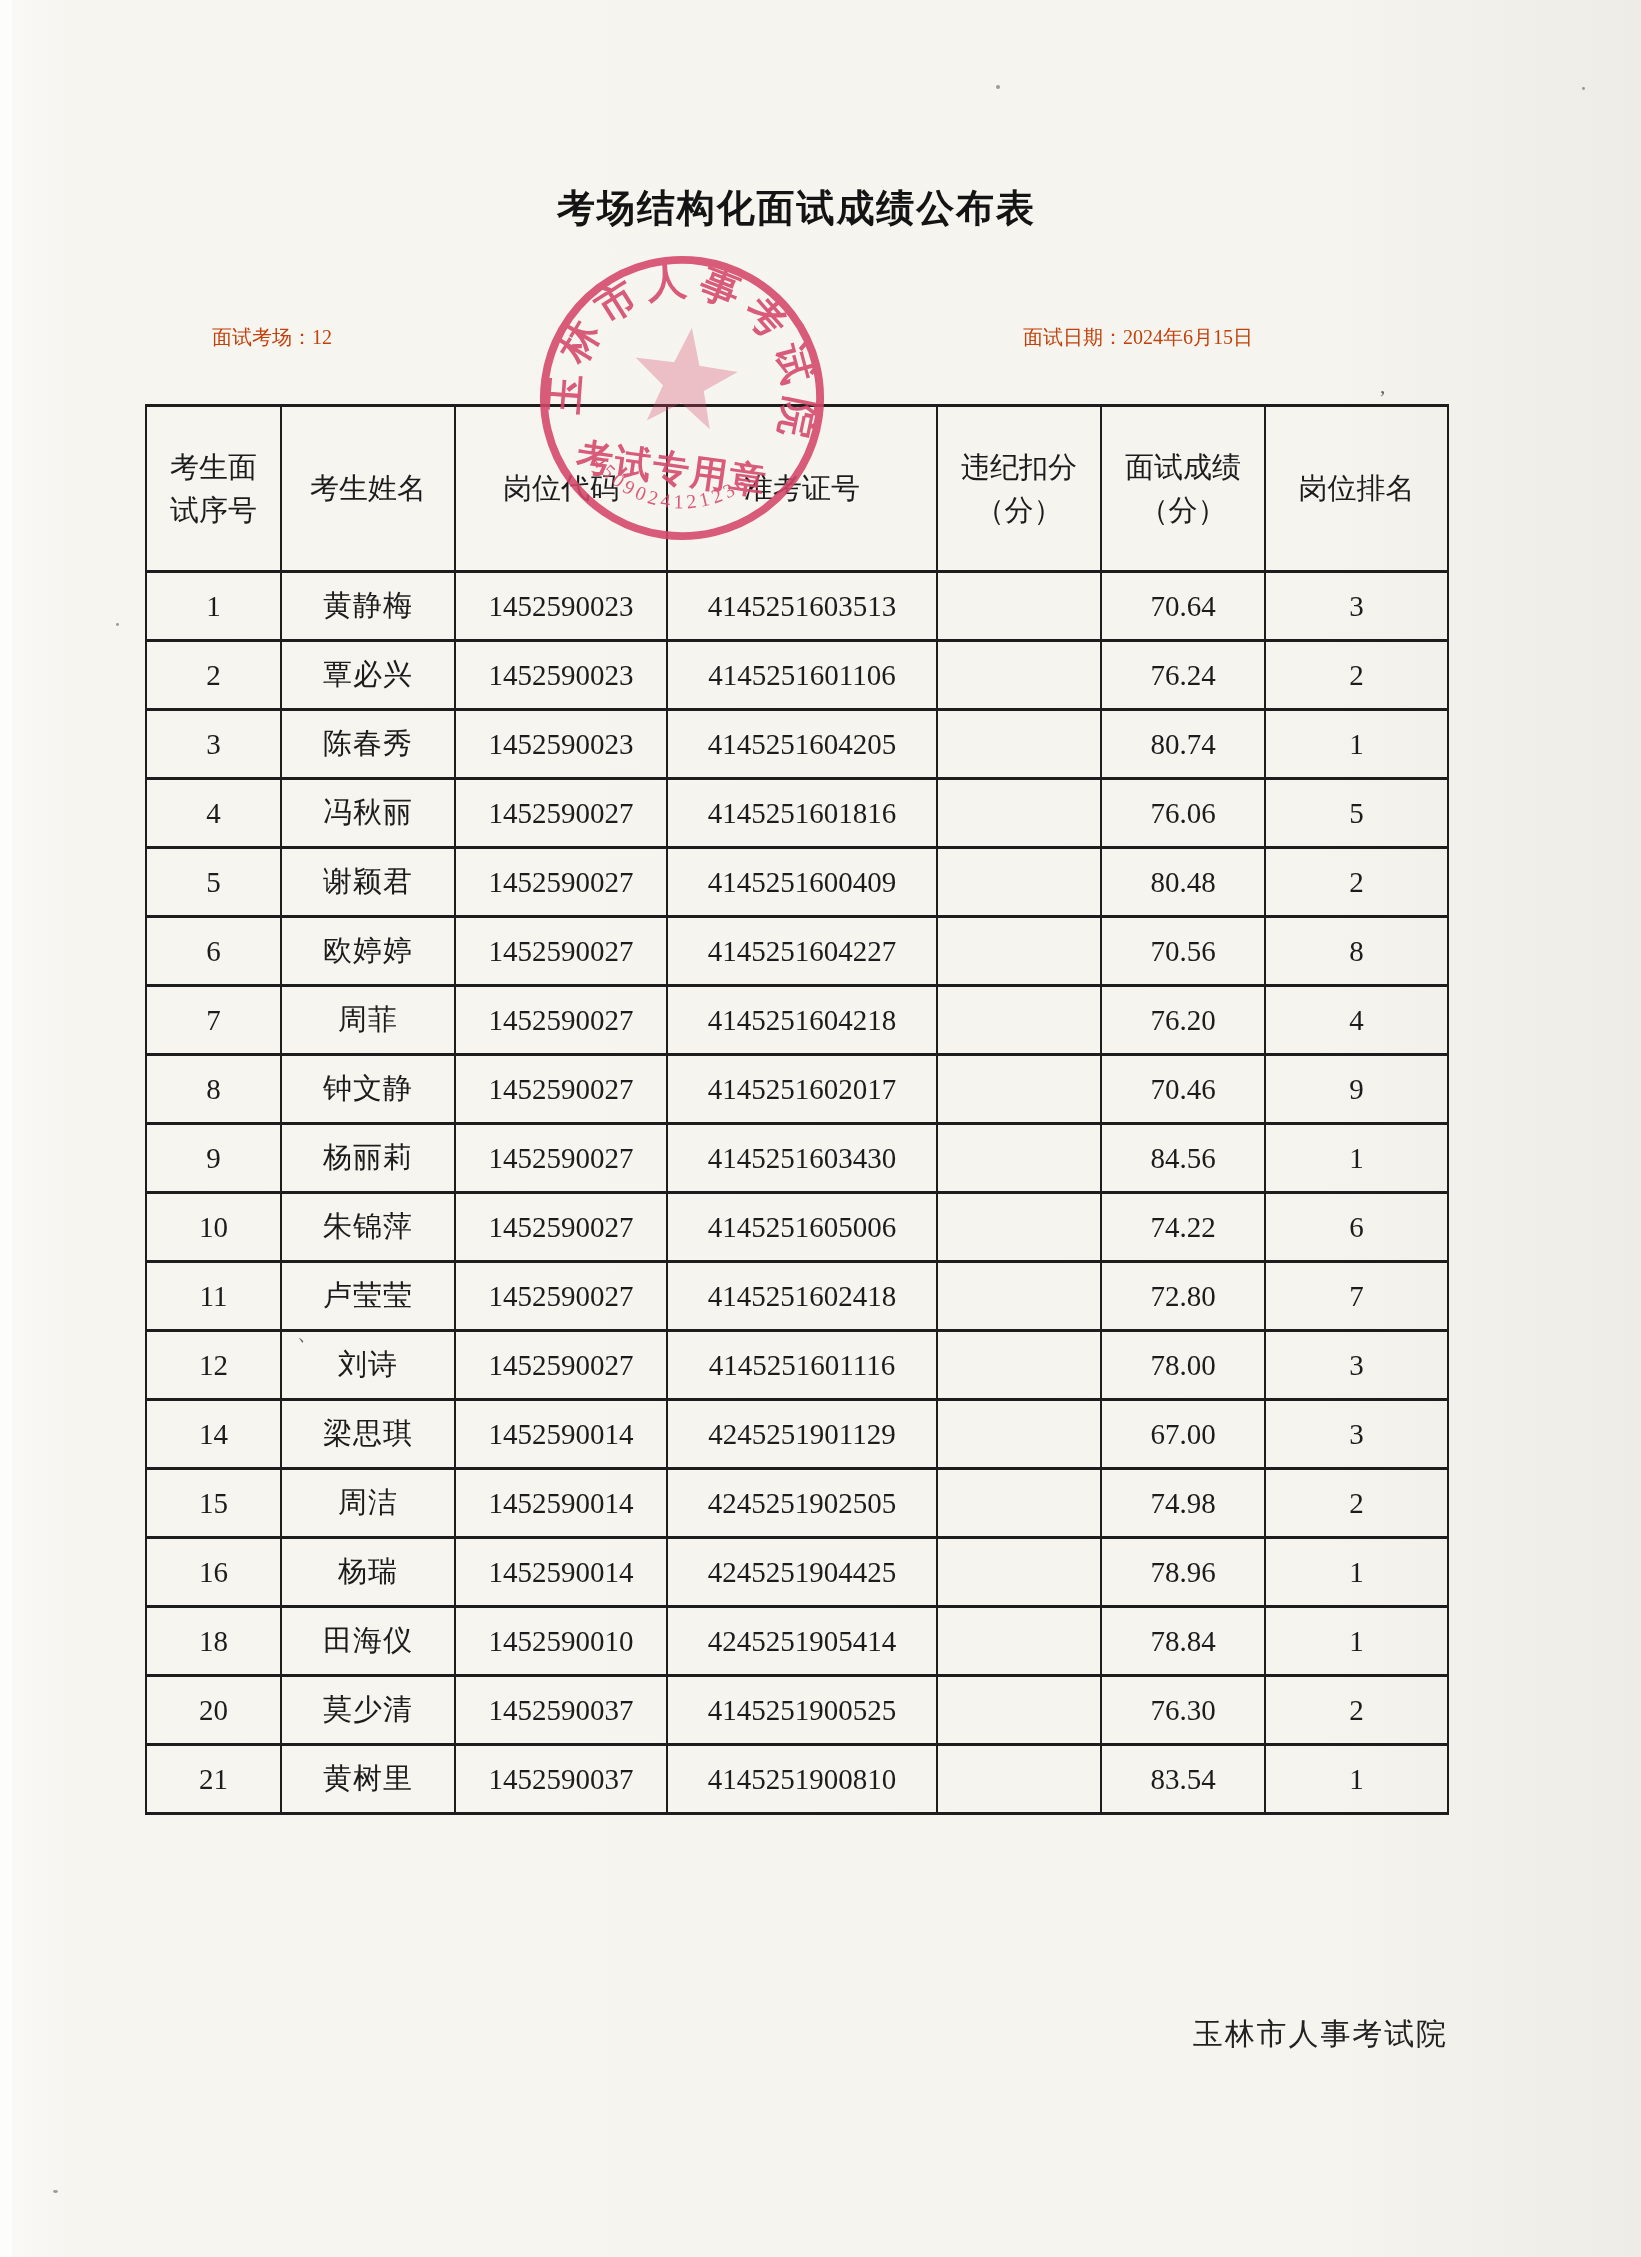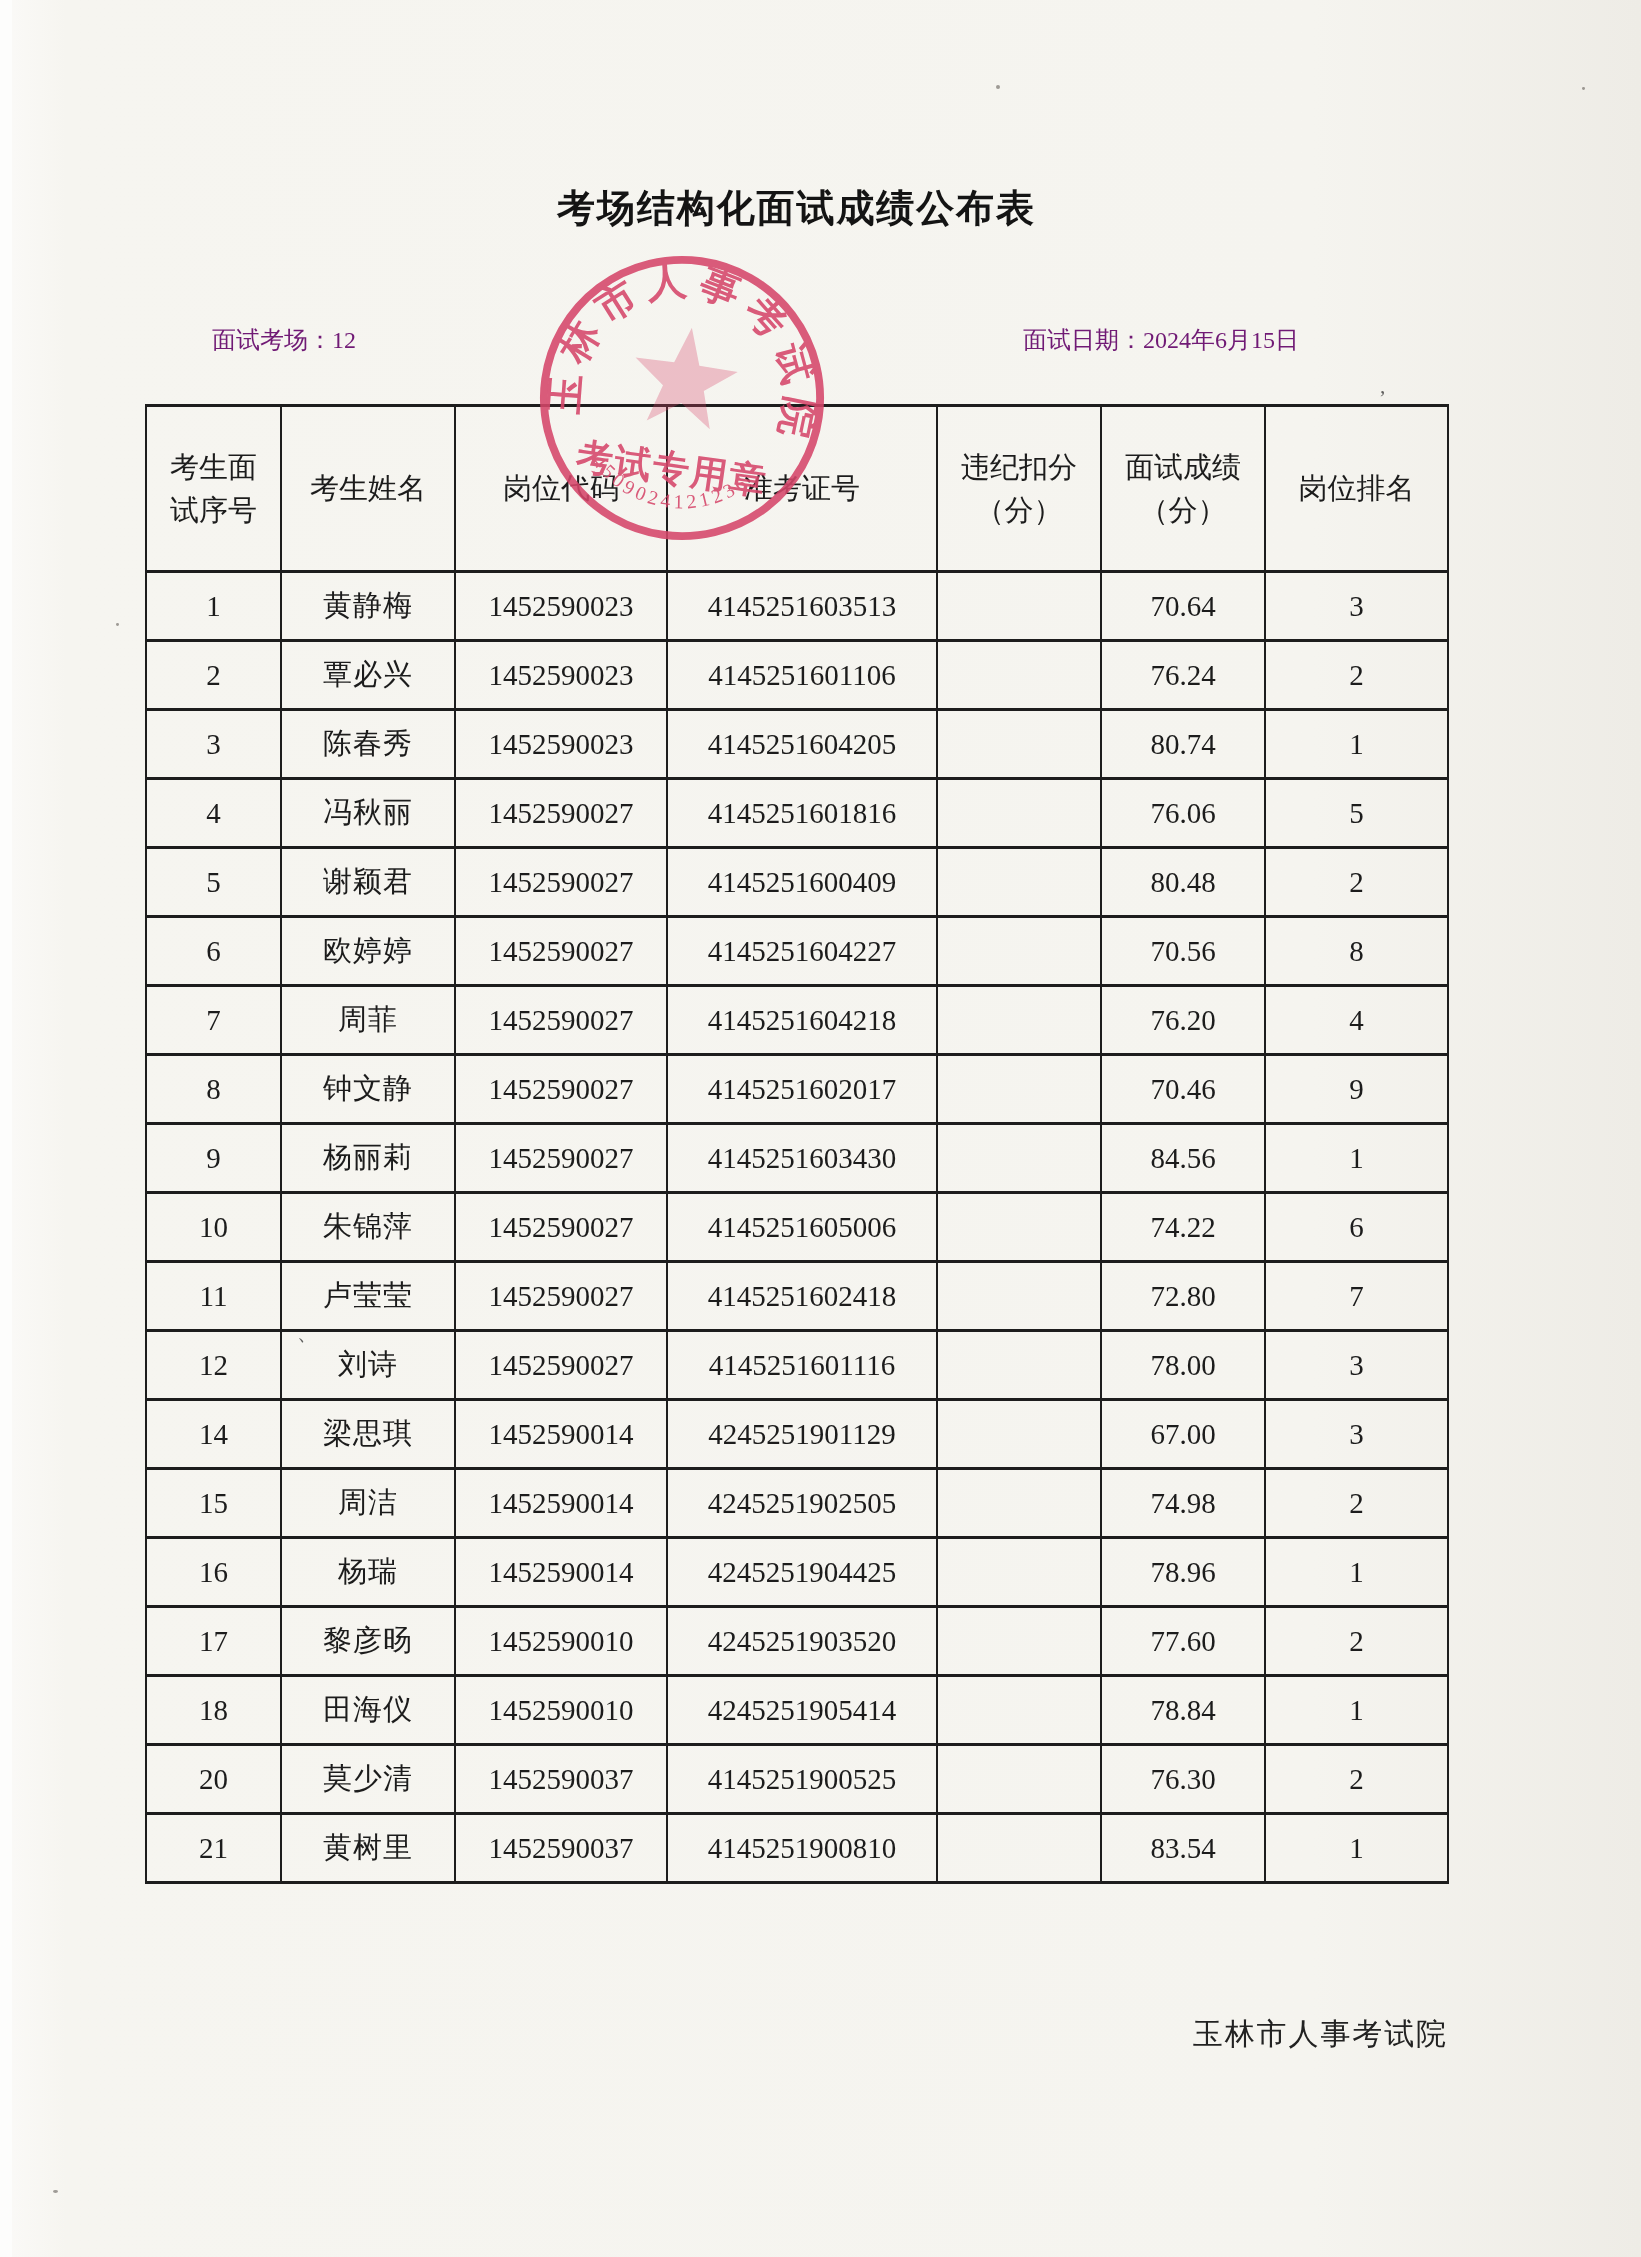--- a/index.html
+++ b/index.html
@@ -15,7 +15,7 @@
     text-align:center;font-size:38px;font-weight:700;letter-spacing:1.9px;
     font-family:Liberation Mono, monospace;color:#141414;
   }
-  .meta{position:absolute;top:324px;font-size:24px;color:#701a75;}
+  .meta{position:absolute;top:324px;font-size:20px;color:#c2410c;}
   .meta.room{left:212px;}
   .meta.date{left:1023px;}
   table.score{

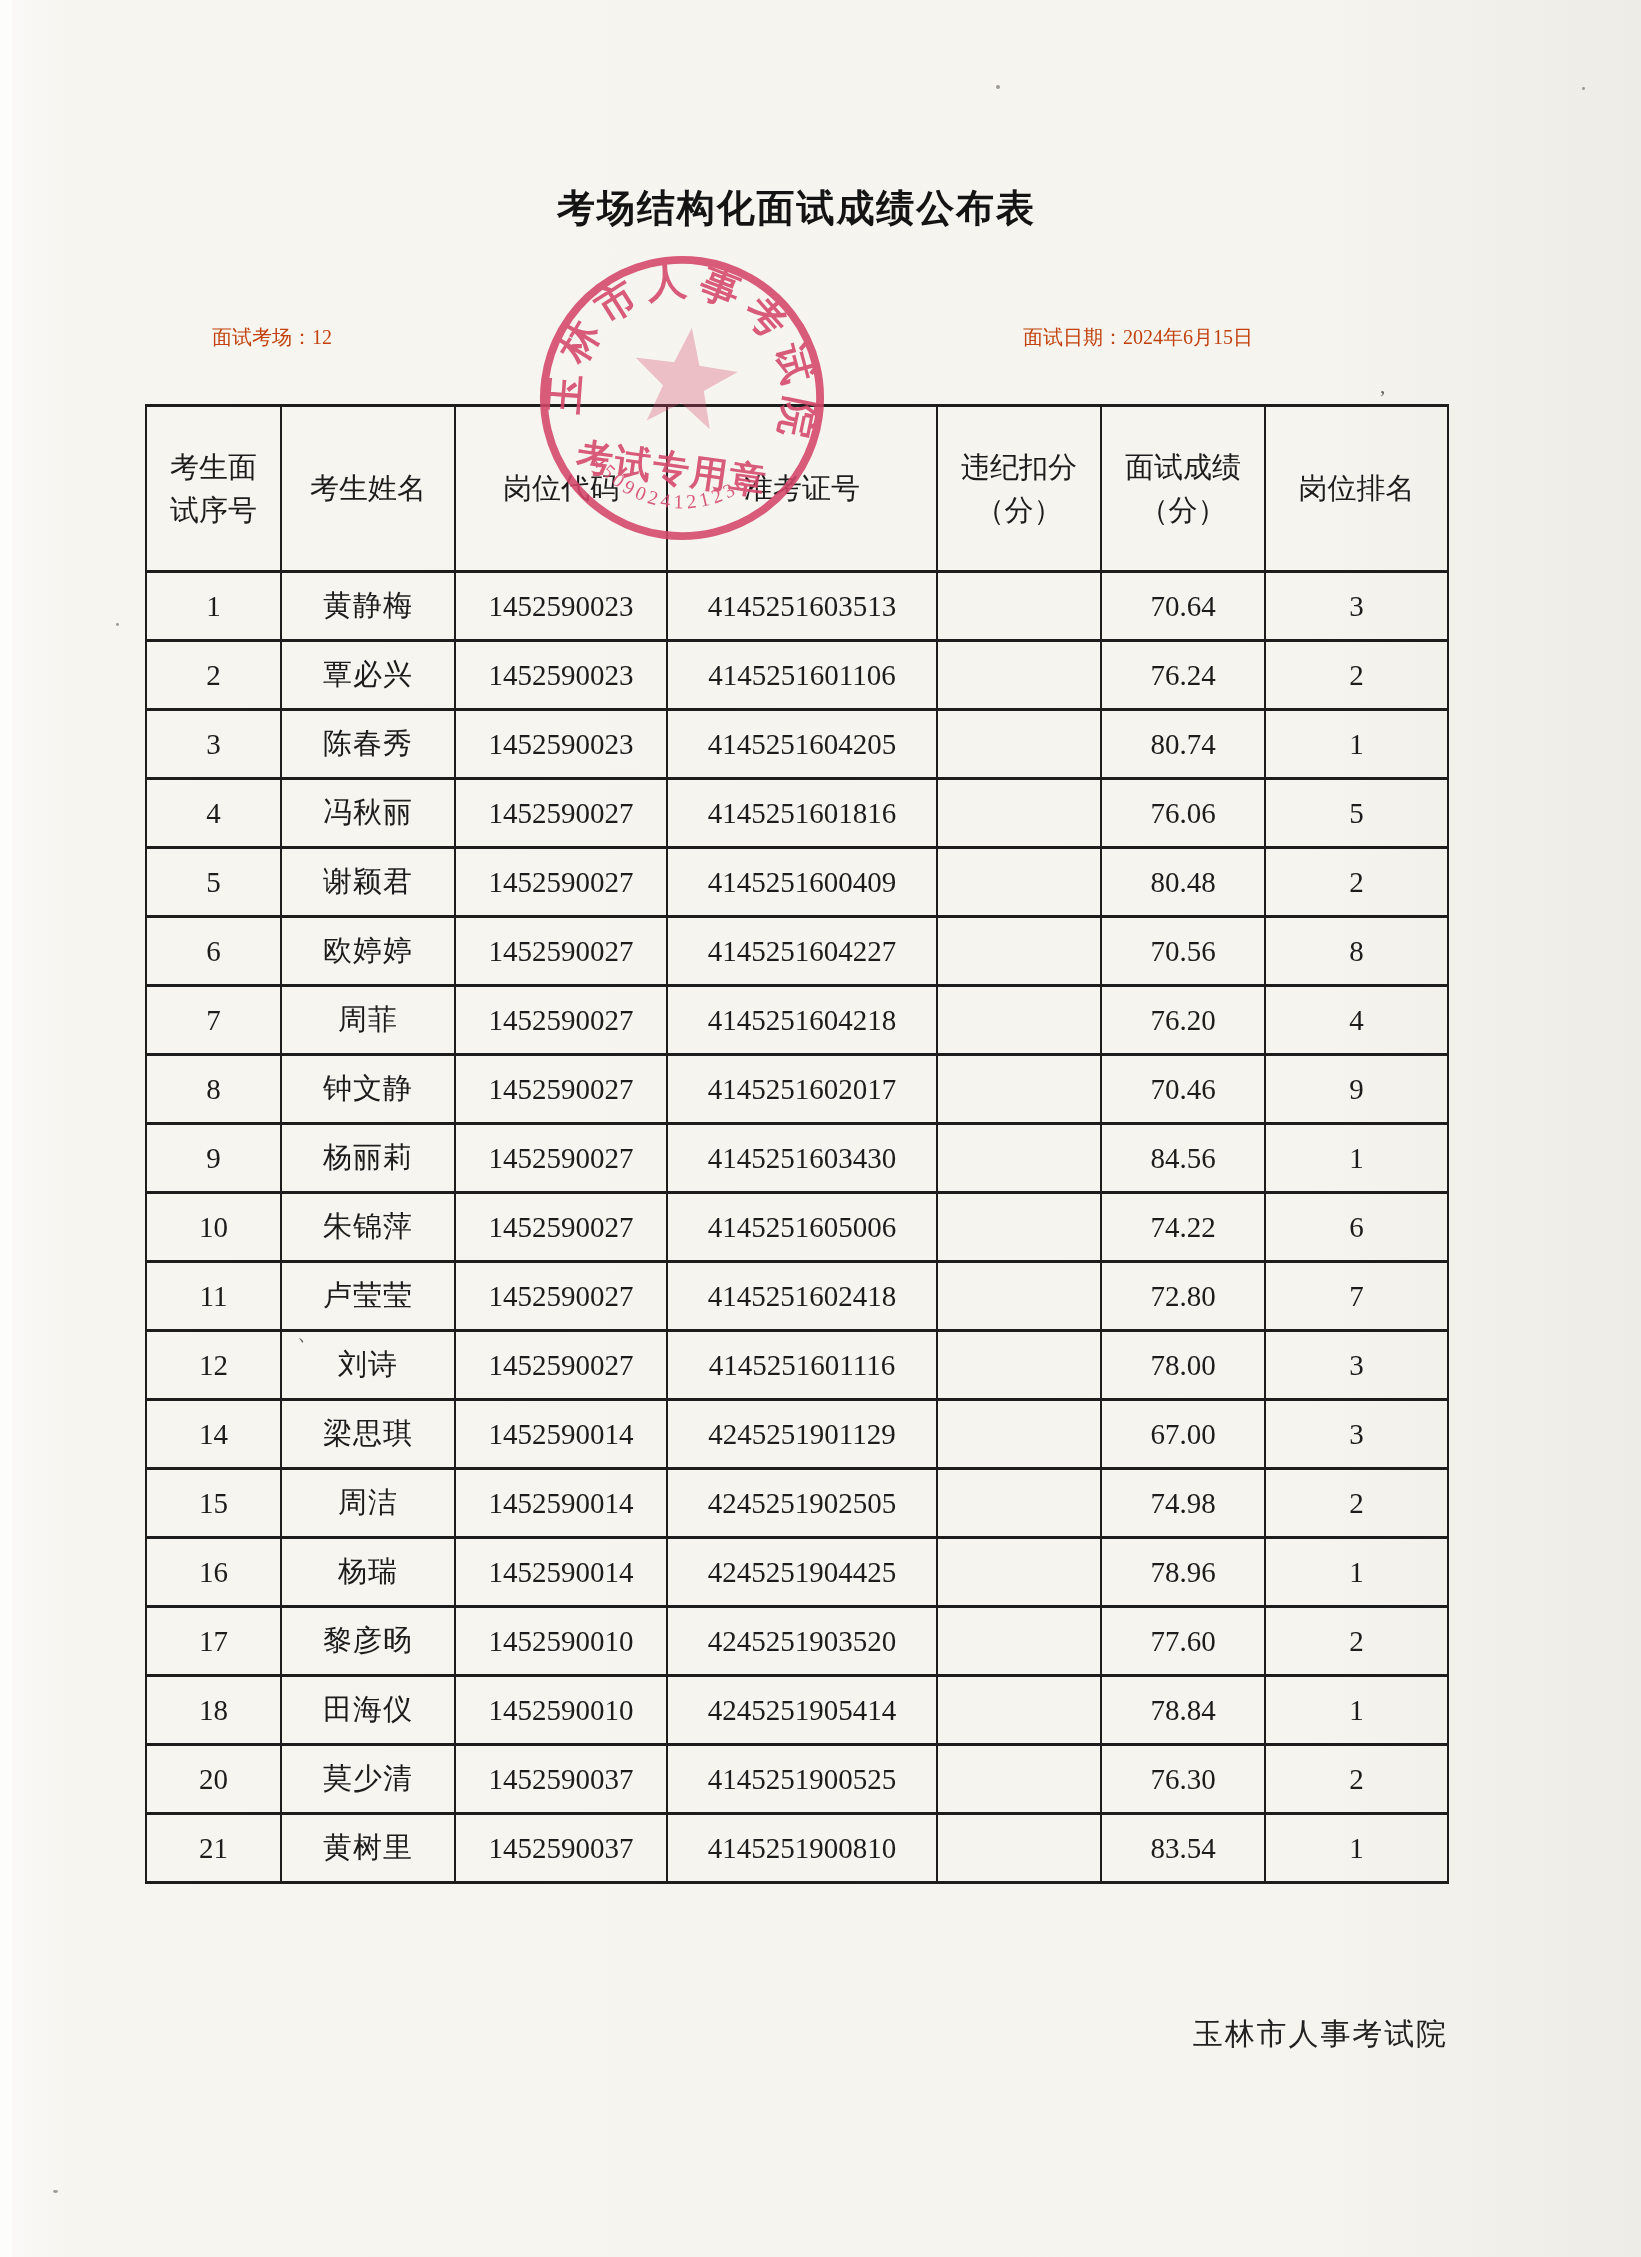--- a/index.html
+++ b/index.html
@@ -217,15 +217,6 @@
         <td class="c-rank">1</td>
       </tr>
       <tr>
-        <td class="c-seq">17</td>
-        <td class="c-name">黎彦旸</td>
-        <td class="c-code">1452590010</td>
-        <td class="c-ticket">4245251903520</td>
-        <td class="c-deduction"></td>
-        <td class="c-score">77.60</td>
-        <td class="c-rank">2</td>
-      </tr>
-      <tr>
         <td class="c-seq">18</td>
         <td class="c-name">田海仪</td>
         <td class="c-code">1452590010</td>

